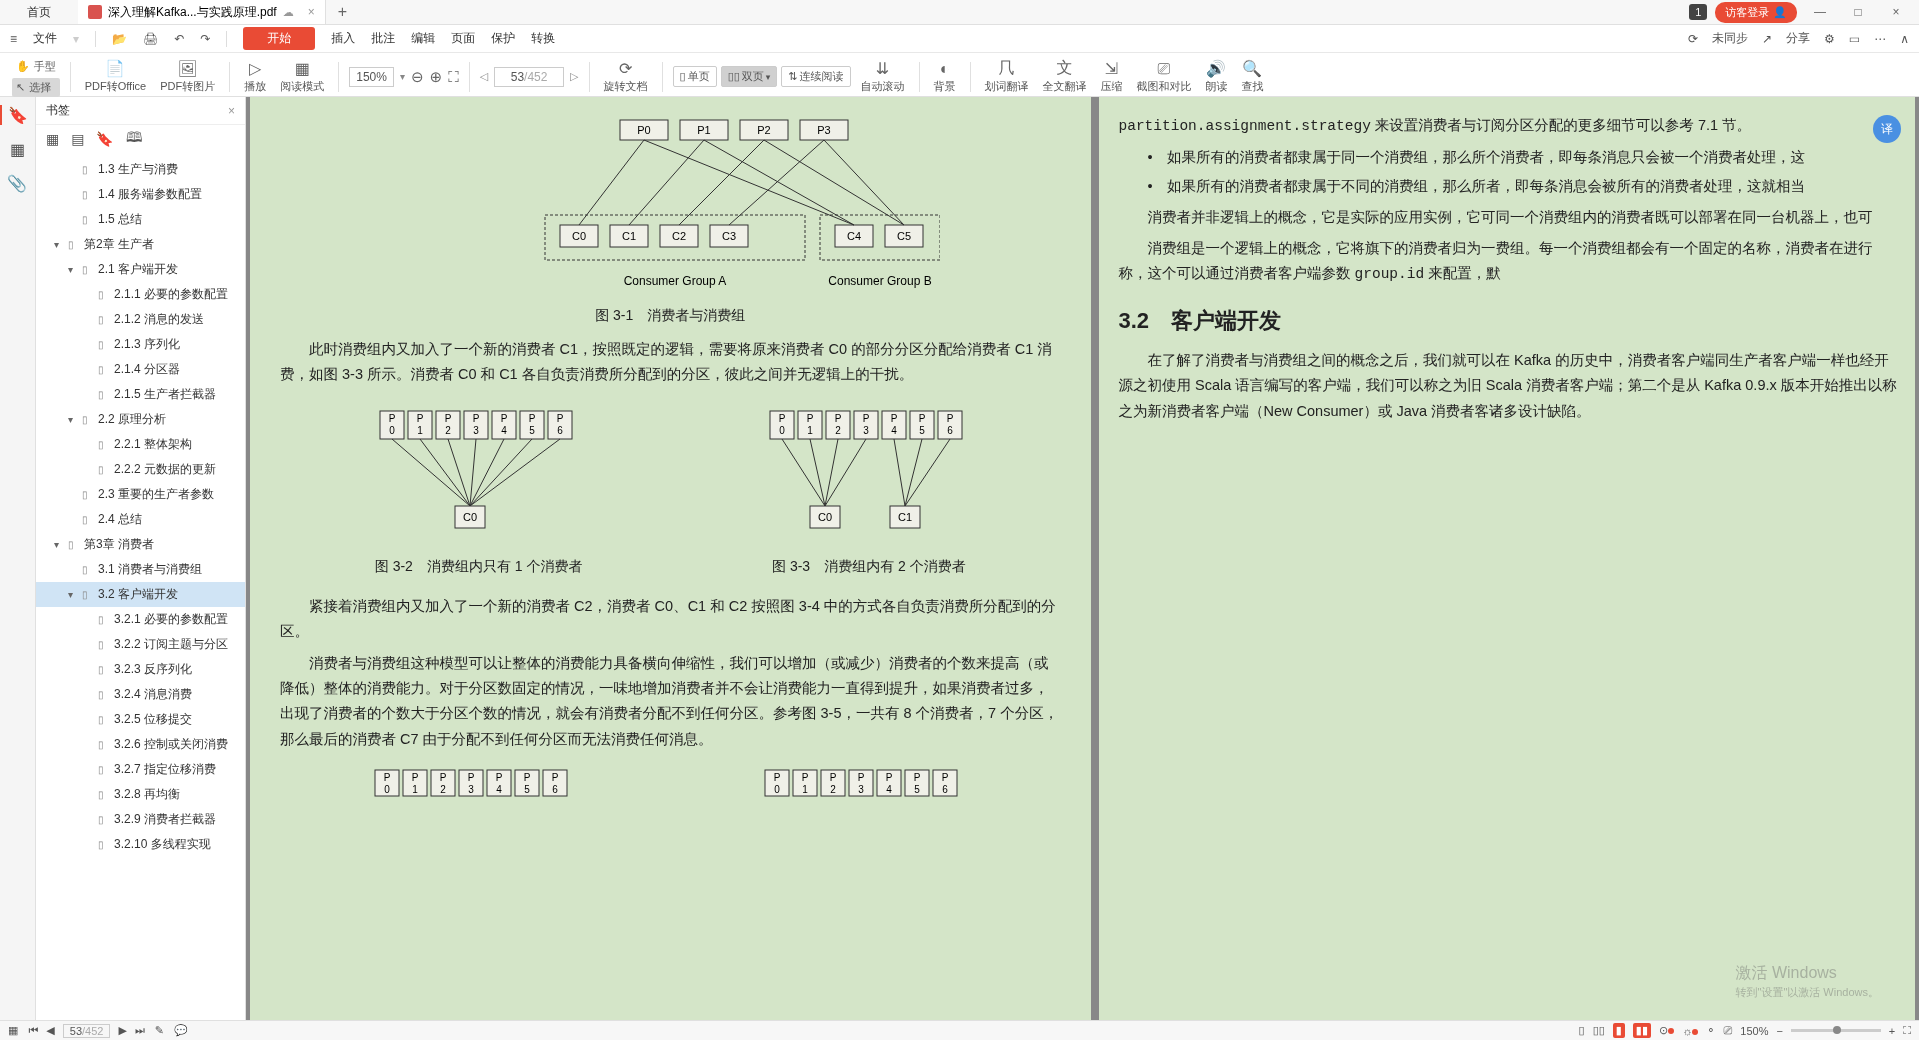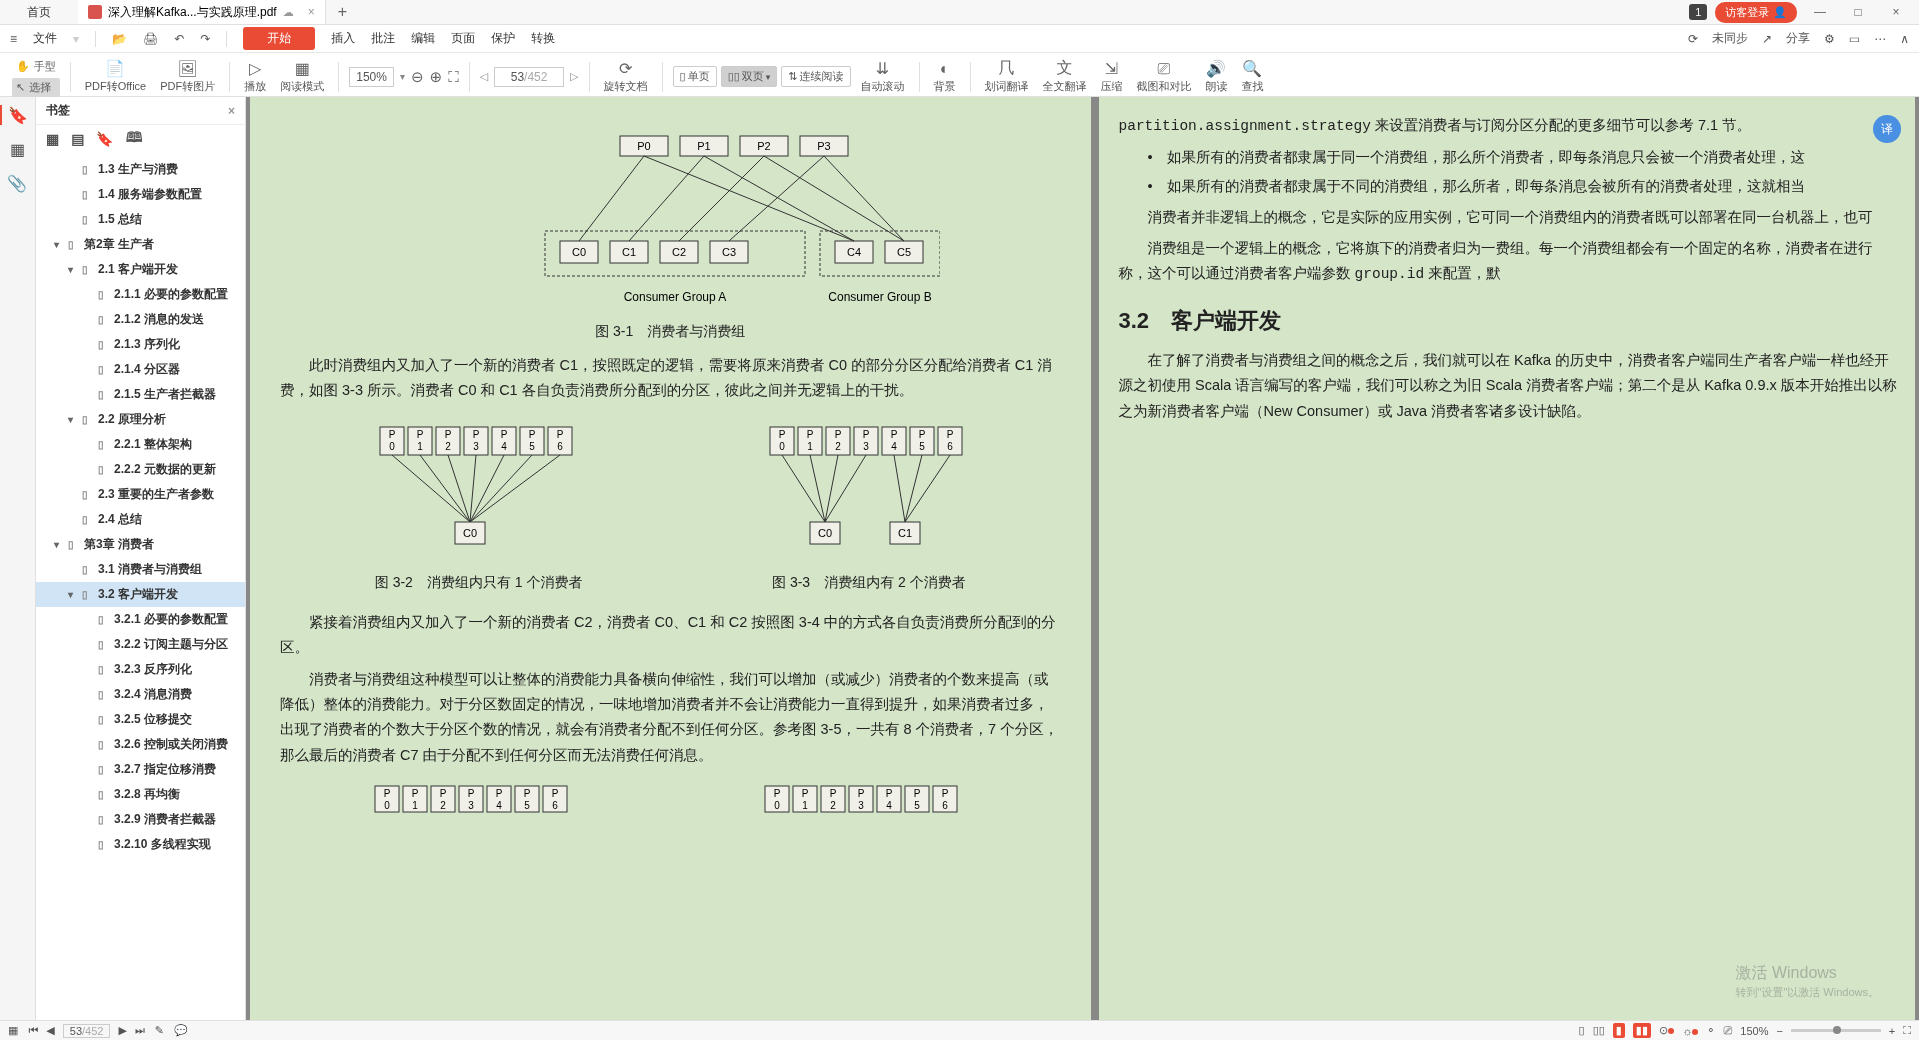--- a/index.html
+++ b/index.html
@@ -42,7 +42,7 @@
 .leftnav .navicon { width: 20px; height: 20px; display: flex; align-items: center; justify-content: center; color: #555; cursor: pointer; }
 .leftnav .navicon.active { color: #e94b35; border-left: 2px solid #e94b35; width: 36px; }
 
-.sidebar { width: 210px; background: #fff; border-right: 1px solid #e0e0e0; display: flex; flex-direction: column; font-weight: bold; }
+.sidebar { width: 210px; background: #fff; border-right: 1px solid #e0e0e0; display: flex; flex-direction: column; }
 .sidebar-header { height: 28px; display: flex; align-items: center; justify-content: space-between; padding: 0 10px; font-size: 12px; color: #333; border-bottom: 1px solid #eee; }
 .sidebar-icons { height: 28px; display: flex; align-items: center; gap: 12px; padding: 0 10px; color: #555; font-size: 14px; }
 .bookmark-tree { flex: 1; overflow-y: auto; font-size: 12px; color: #333; padding: 4px 0; }

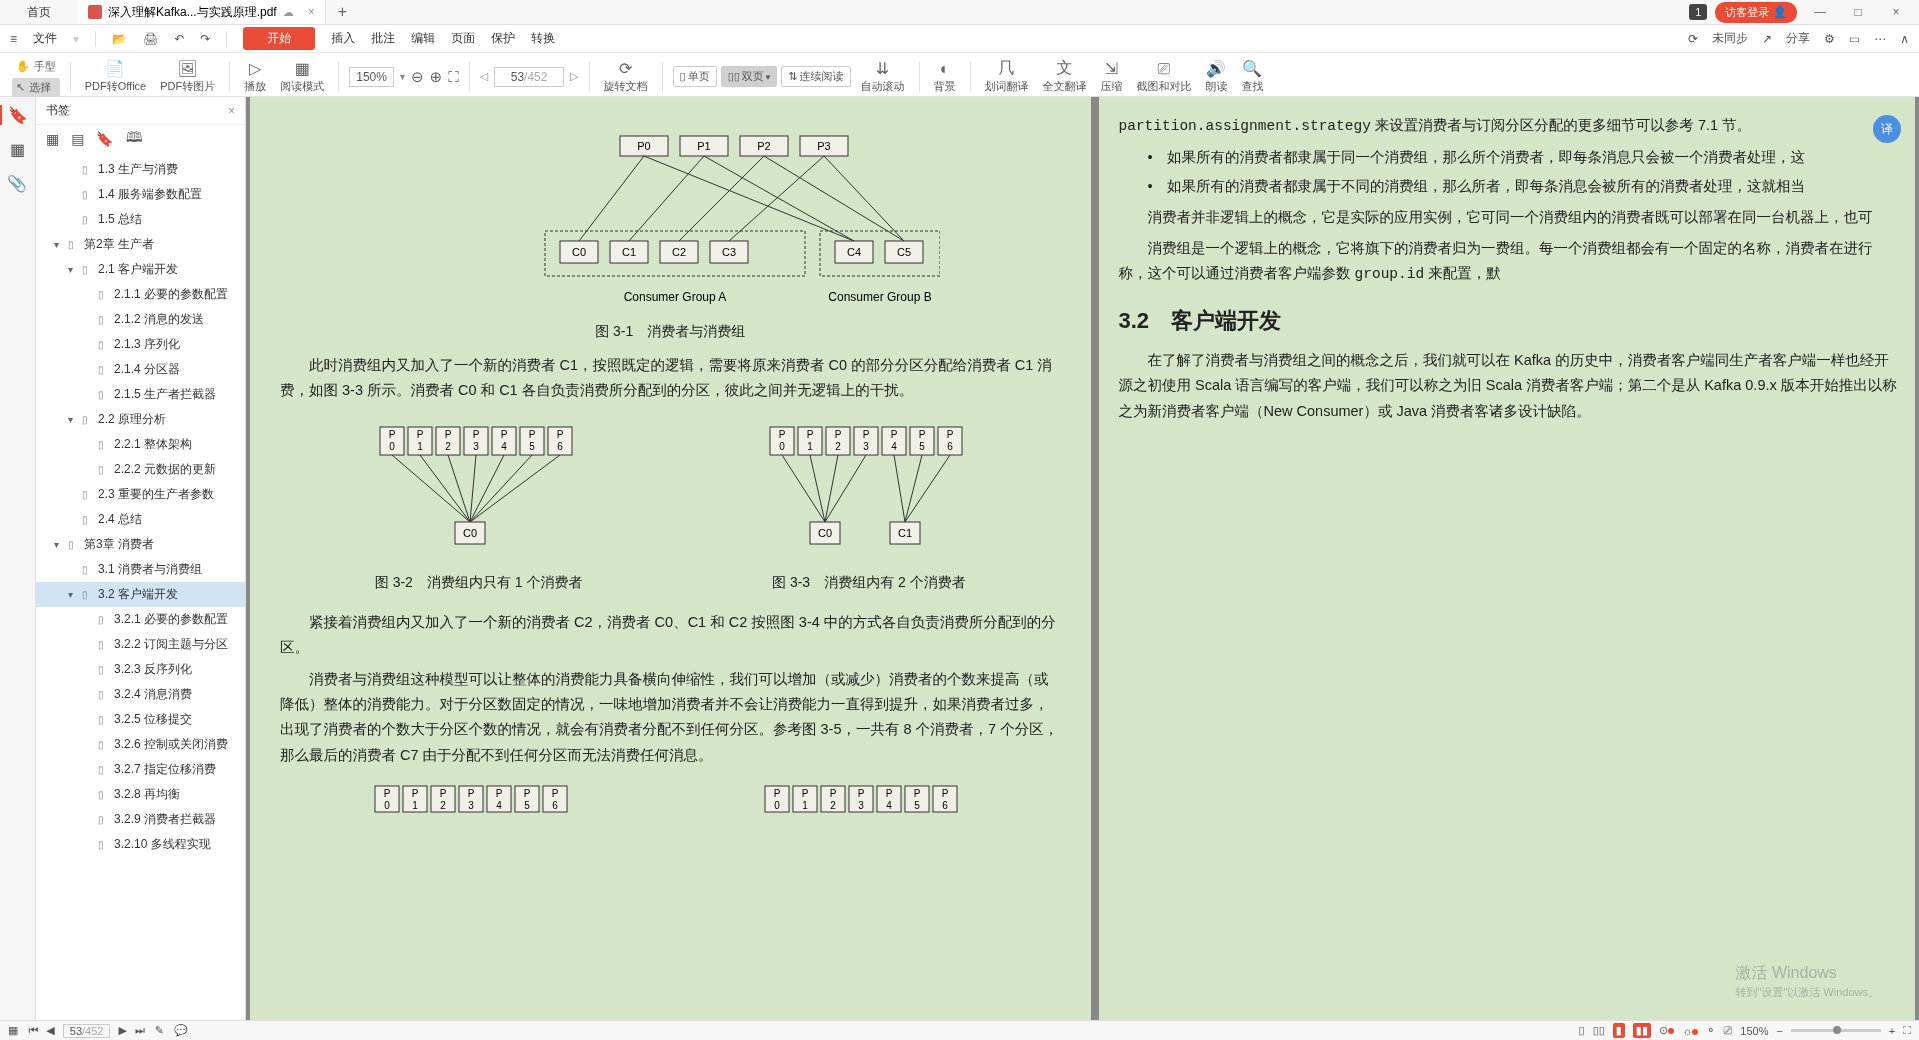--- a/index.html
+++ b/index.html
@@ -56,7 +56,7 @@
 
 .content { flex: 1; background: #888; overflow: hidden; position: relative; display: flex; }
 .page { background: #d4e5c8; margin: 0 4px; flex: 1; padding: 0; position: relative; overflow: hidden; font-family: SimSun, serif; color: #222; }
-.page-left { padding: 26px 30px; }
+.page-left { padding: 10px 30px; }
 .page-right { padding: 10px 16px 10px 20px; }
 .diagram { text-align: center; margin: 8px 0; }
 .diagram svg { max-width: 100%; }

